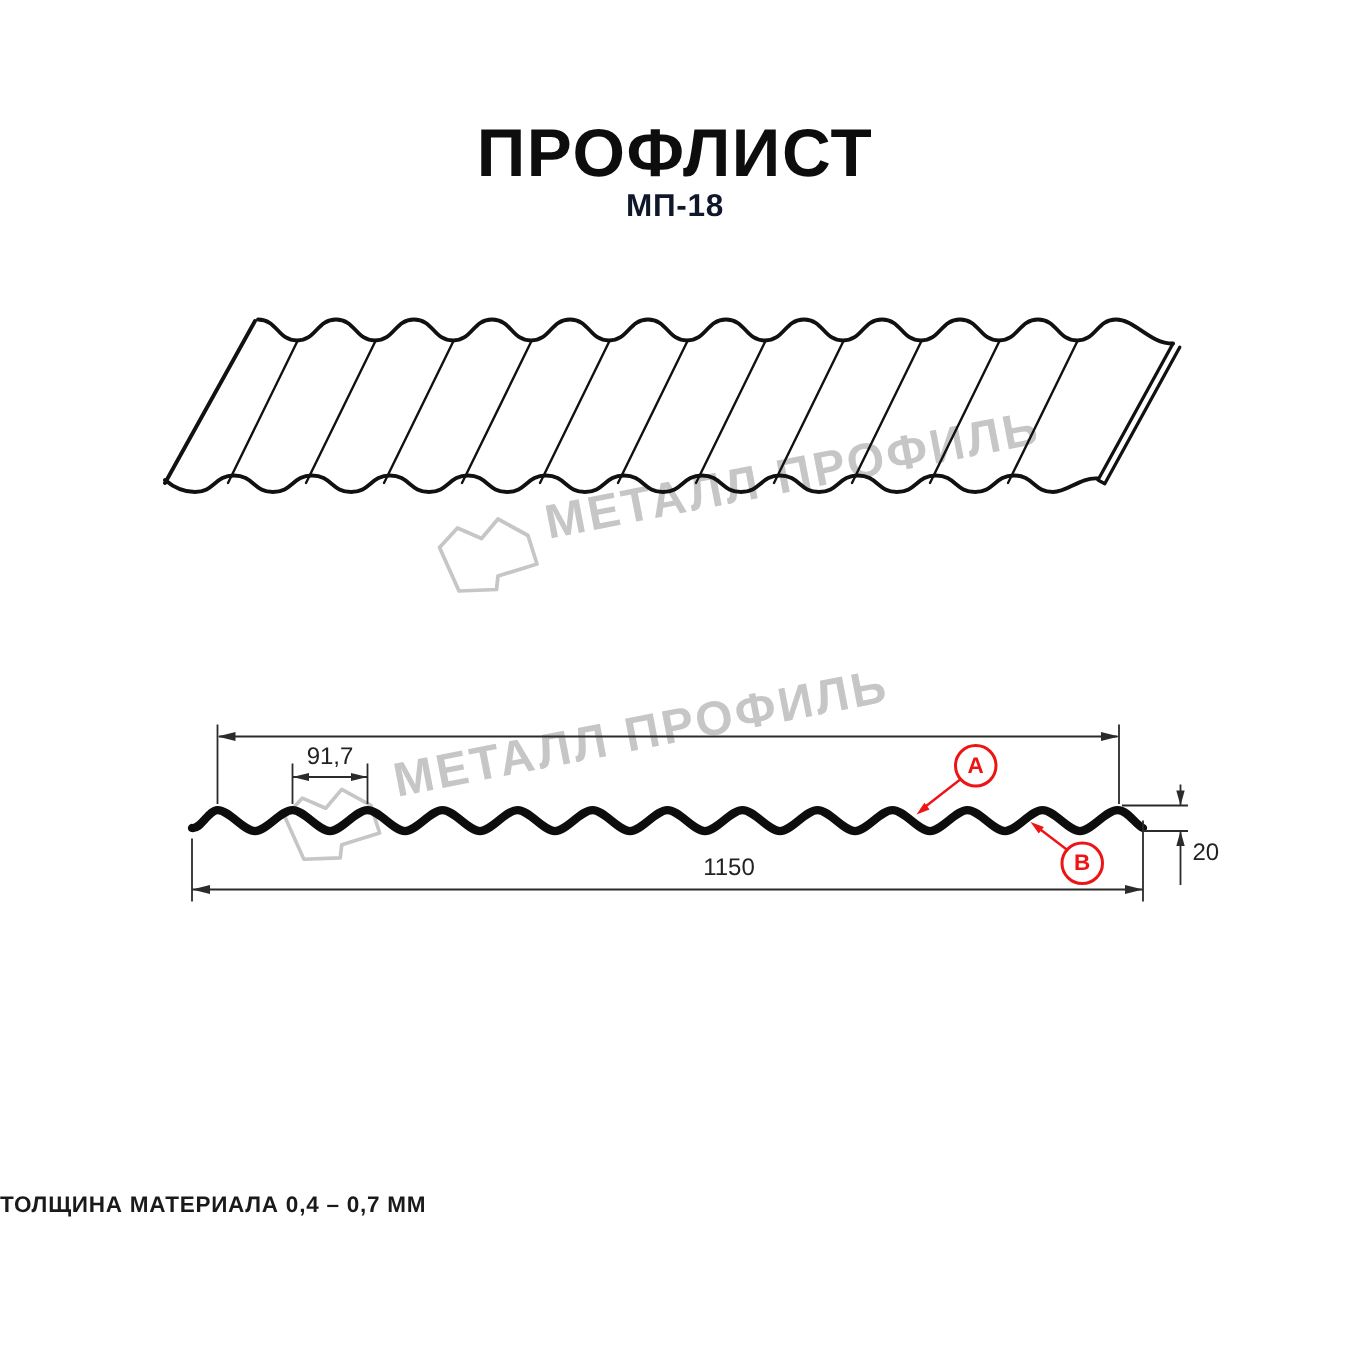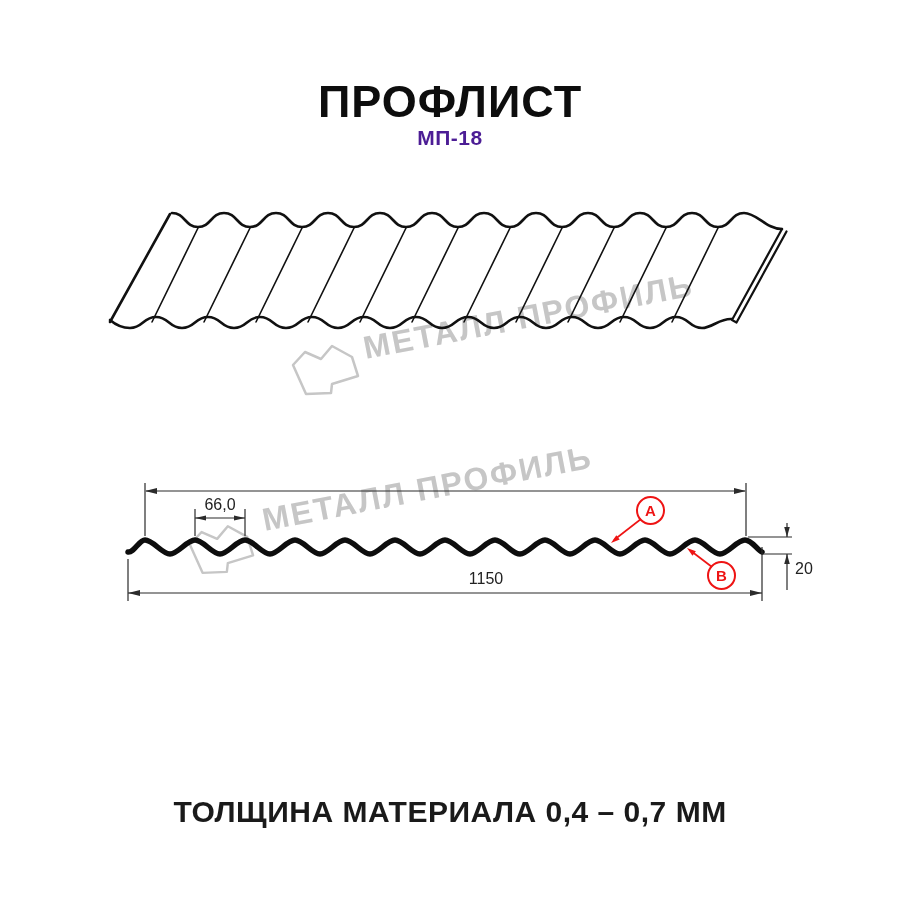--- a/index.html
+++ b/index.html
@@ -14,7 +14,7 @@
   }
   .model{
     position:absolute;left:0;top:126px;width:900px;text-align:center;
-    font-size:21px;font-weight:600;letter-spacing:.5px;color:#4c1d95;
+    font-size:21px;font-weight:600;letter-spacing:.5px;color:#0f172a;
   }
   
   .footer-note{

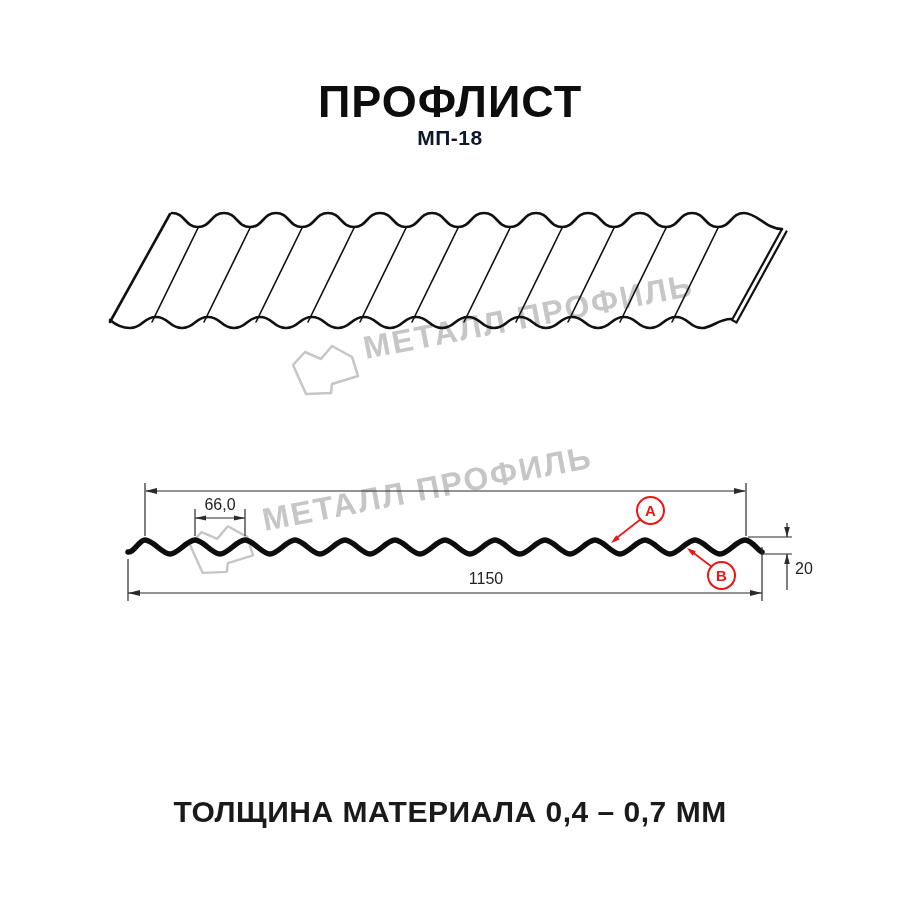--- a/index.html
+++ b/index.html
@@ -99,7 +99,7 @@
     </g>
   </svg>
 
-  <div class="dim center" style="left:170px;top:496px;width:100px;">66,0</div>
+  <div class="dim center" style="left:170px;top:496px;width:100px;">91,7</div>
   <div class="dim center" style="left:436px;top:570px;width:100px;">1150</div>
   <div class="dim" style="left:795px;top:560px;">20</div>
 

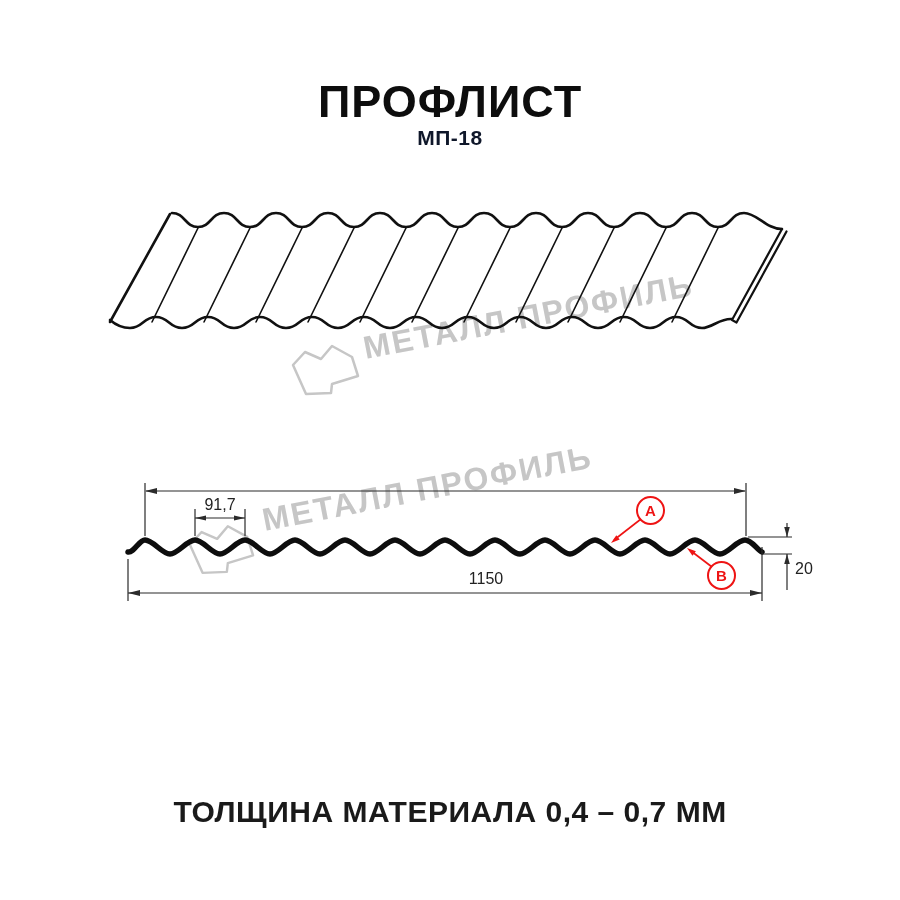--- a/index.html
+++ b/index.html
@@ -18,8 +18,8 @@
   }
   
   .footer-note{
-    position:absolute;left:0;top:795px;width:900px;text-align:center;
-    font-size:30px;font-weight:600;letter-spacing:.5px;color:#1a1a1a;
+    position:absolute;left:0;top:795px;width:900px;
+    font-size:15px;font-weight:600;letter-spacing:.5px;color:#1a1a1a;
   }
   
   .wm-text{

